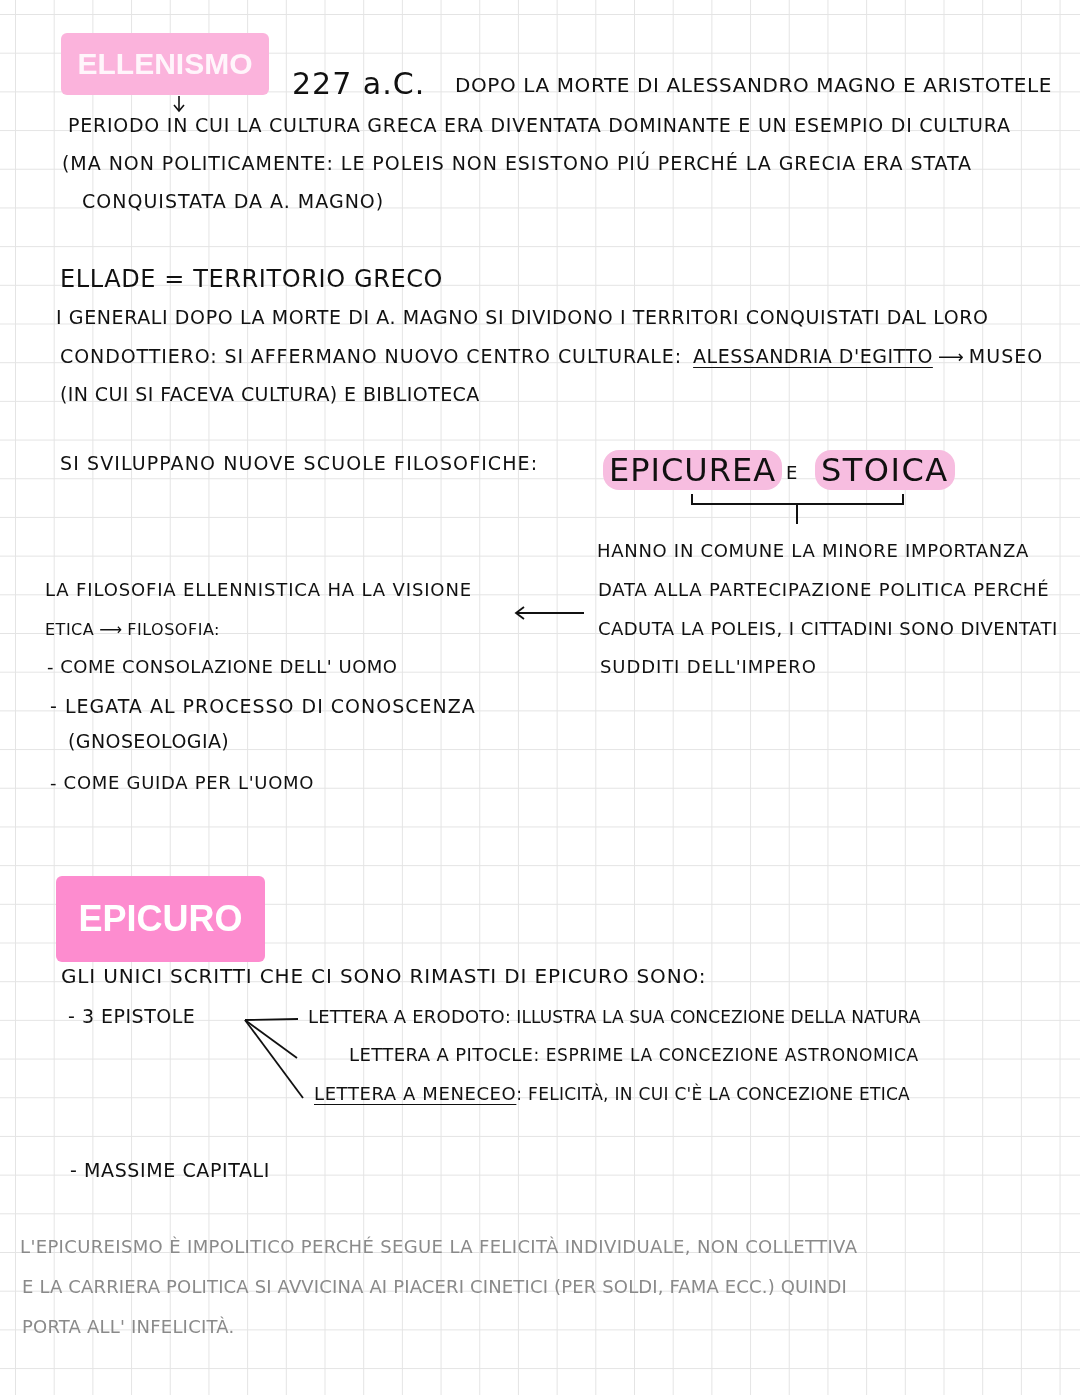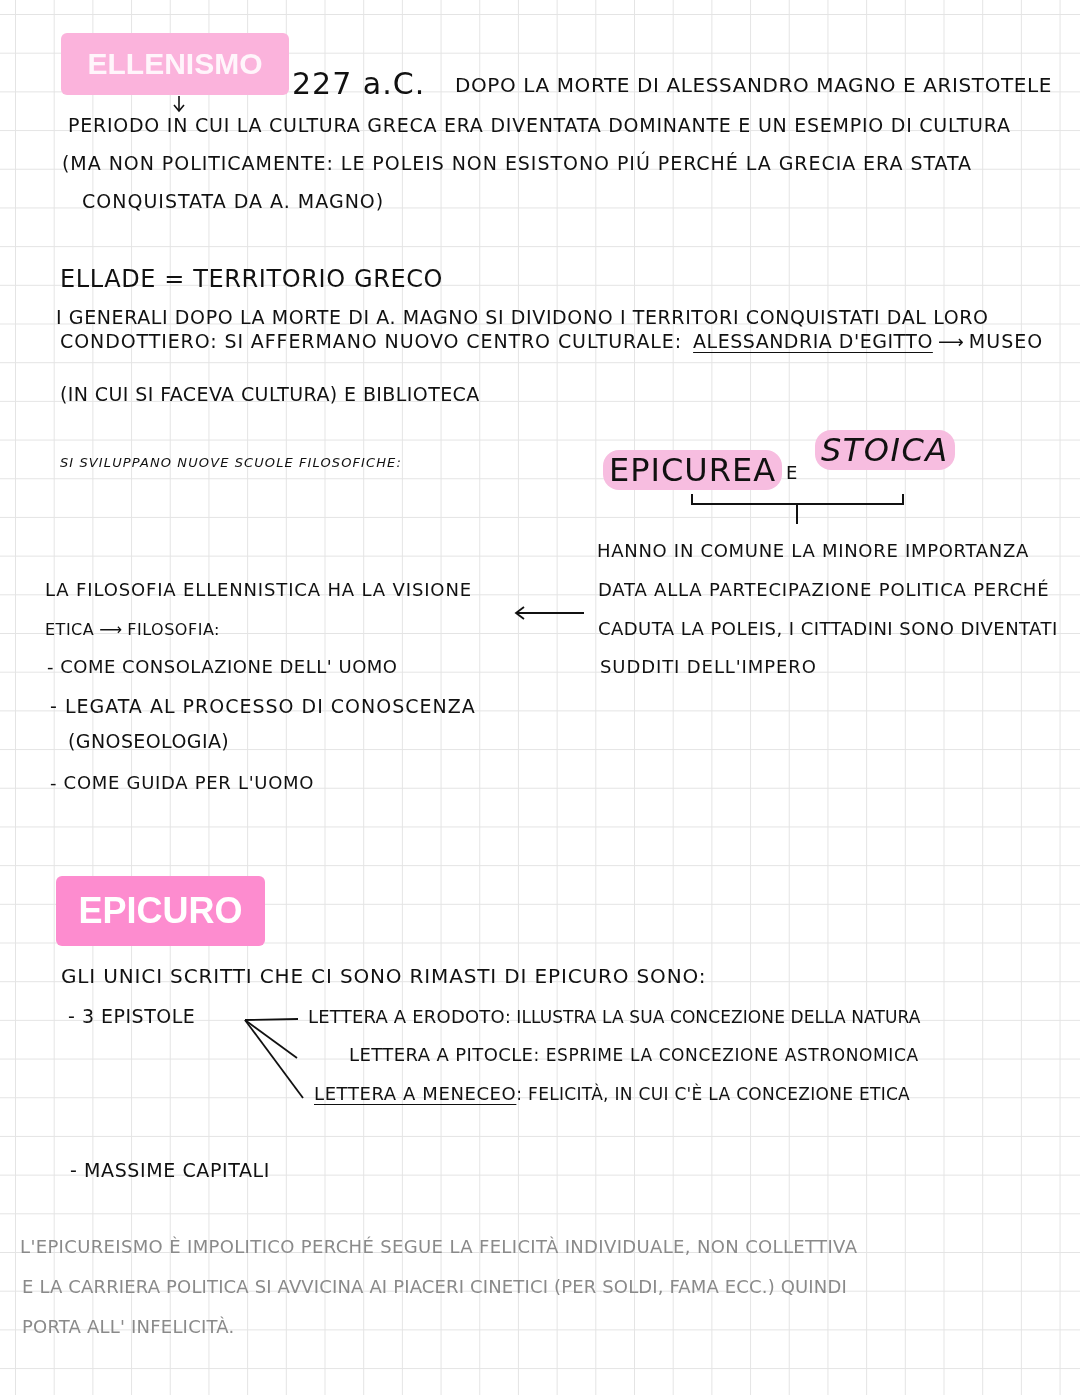--- a/index.html
+++ b/index.html
@@ -29,7 +29,7 @@
 </head>
 <body>
 
-<div class="tag" style="left:61px;top:33px;width:228px;height:62px;background:#fbb3dc;font-size:30px;color:#fff5fb;">
+<div class="tag" style="left:61px;top:33px;width:208px;height:62px;background:#fbb3dc;font-size:30px;color:#fff5fb;">
   <span>ELLENISMO</span>
 </div>
 

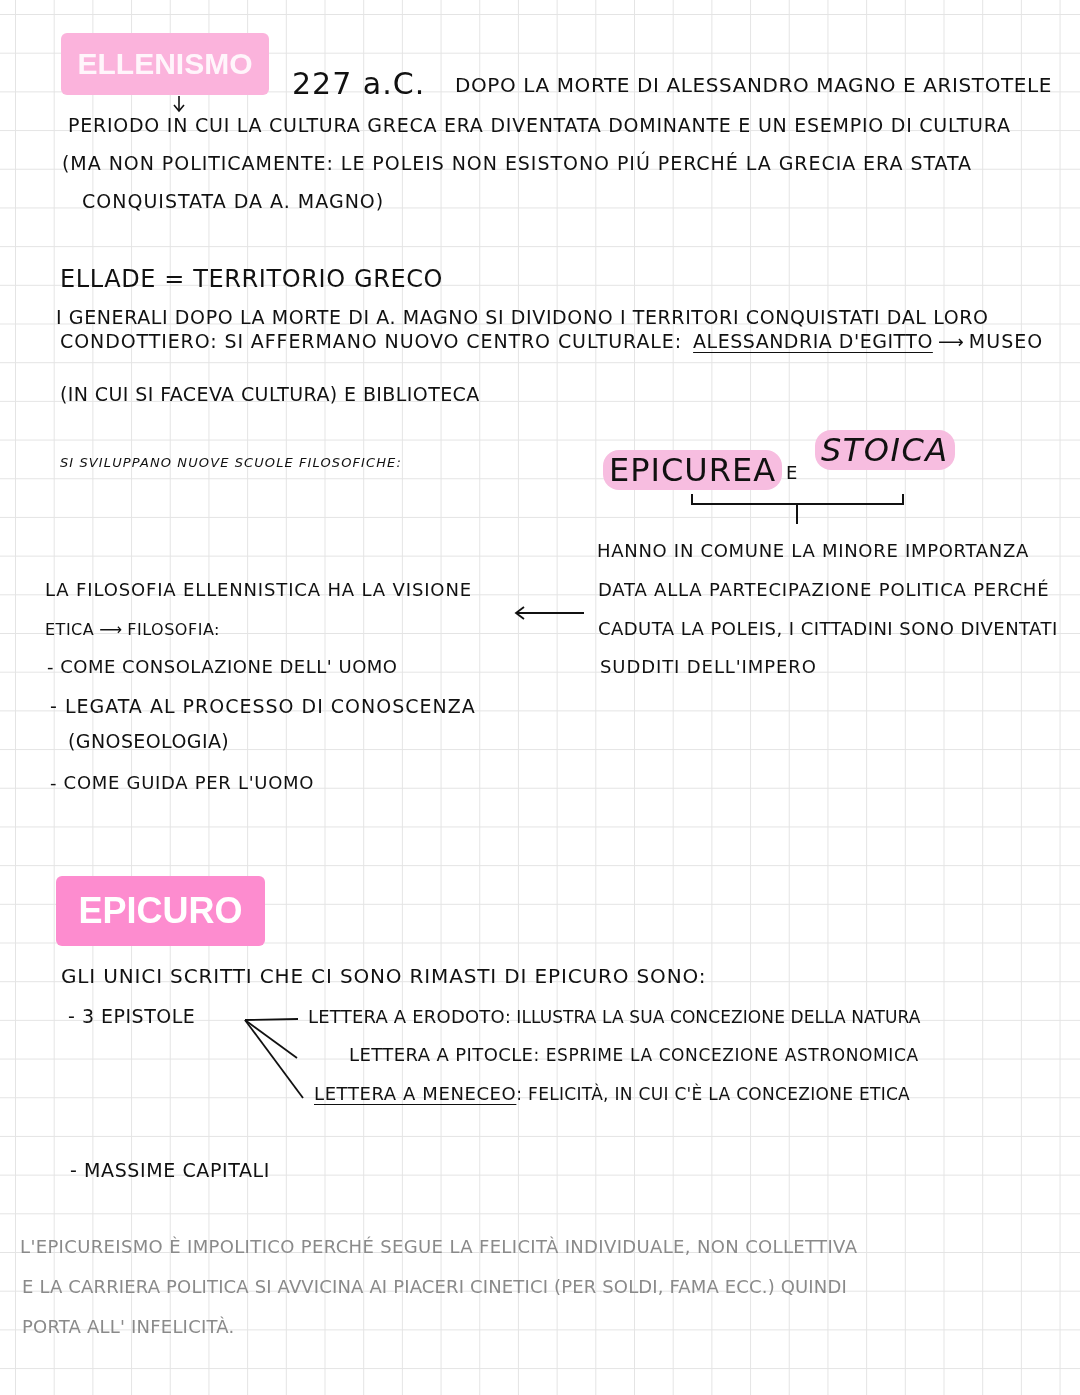--- a/index.html
+++ b/index.html
@@ -47,7 +47,7 @@
 <span class="abs hand" style="left:60px;top:225px;font-size:24px;letter-spacing:0.6px;margin-top:40px;">ELLADE = TERRITORIO GRECO</span>
 
 <span class="abs hand" style="left:56px;top:306px;font-size:19px;letter-spacing:0.6px;">I GENERALI DOPO LA MORTE DI A. MAGNO SI DIVIDONO I TERRITORI CONQUISTATI DAL LORO</span>
-<div class="abs" style="left:60px;top:330px;">
+<div class="abs" style="left:60px;top:345px;">
   <span class="hand" style="font-size:19px;letter-spacing:0.9px;">CONDOTTIERO: SI AFFERMANO NUOVO CENTRO CULTURALE:</span>
   <span class="hand ul" style="font-size:19px;letter-spacing:0.5px;margin-left:6px;">ALESSANDRIA D'EGITTO</span>
   <span style="font-size:18px;">⟶</span>

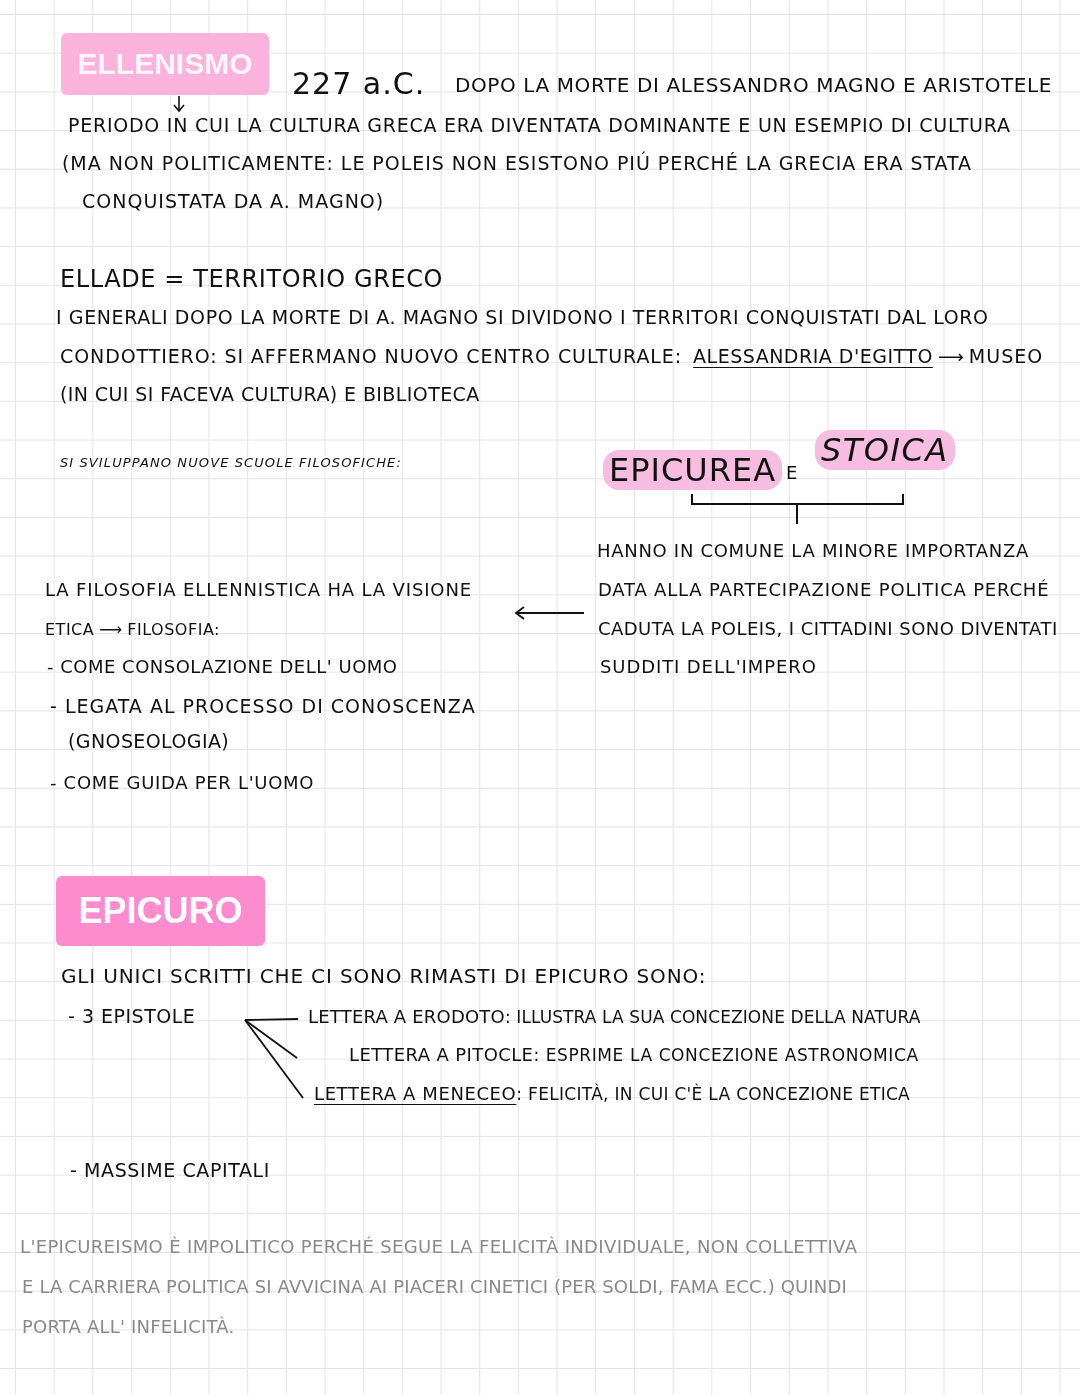--- a/index.html
+++ b/index.html
@@ -56,7 +56,7 @@
 <span class="abs hand" style="left:60px;top:383px;font-size:19px;letter-spacing:0.4px;">(IN CUI SI FACEVA CULTURA) E BIBLIOTECA</span>
 
 <div class="abs" style="left:60px;top:452px;">
-  <span class="hand" style="font-size:13px;letter-spacing:1.1px;font-style:italic;">SI SVILUPPANO NUOVE SCUOLE FILOSOFICHE:</span>
+  <span class="hand" style="font-size:19px;letter-spacing:1.1px;">SI SVILUPPANO NUOVE SCUOLE FILOSOFICHE:</span>
 </div>
 <span class="abs hl" style="left:603px;top:450px;font-size:32px;line-height:40px;letter-spacing:1px;">EPICUREA</span>
 <span class="abs hand" style="left:786px;top:462px;font-size:18px;">E</span>

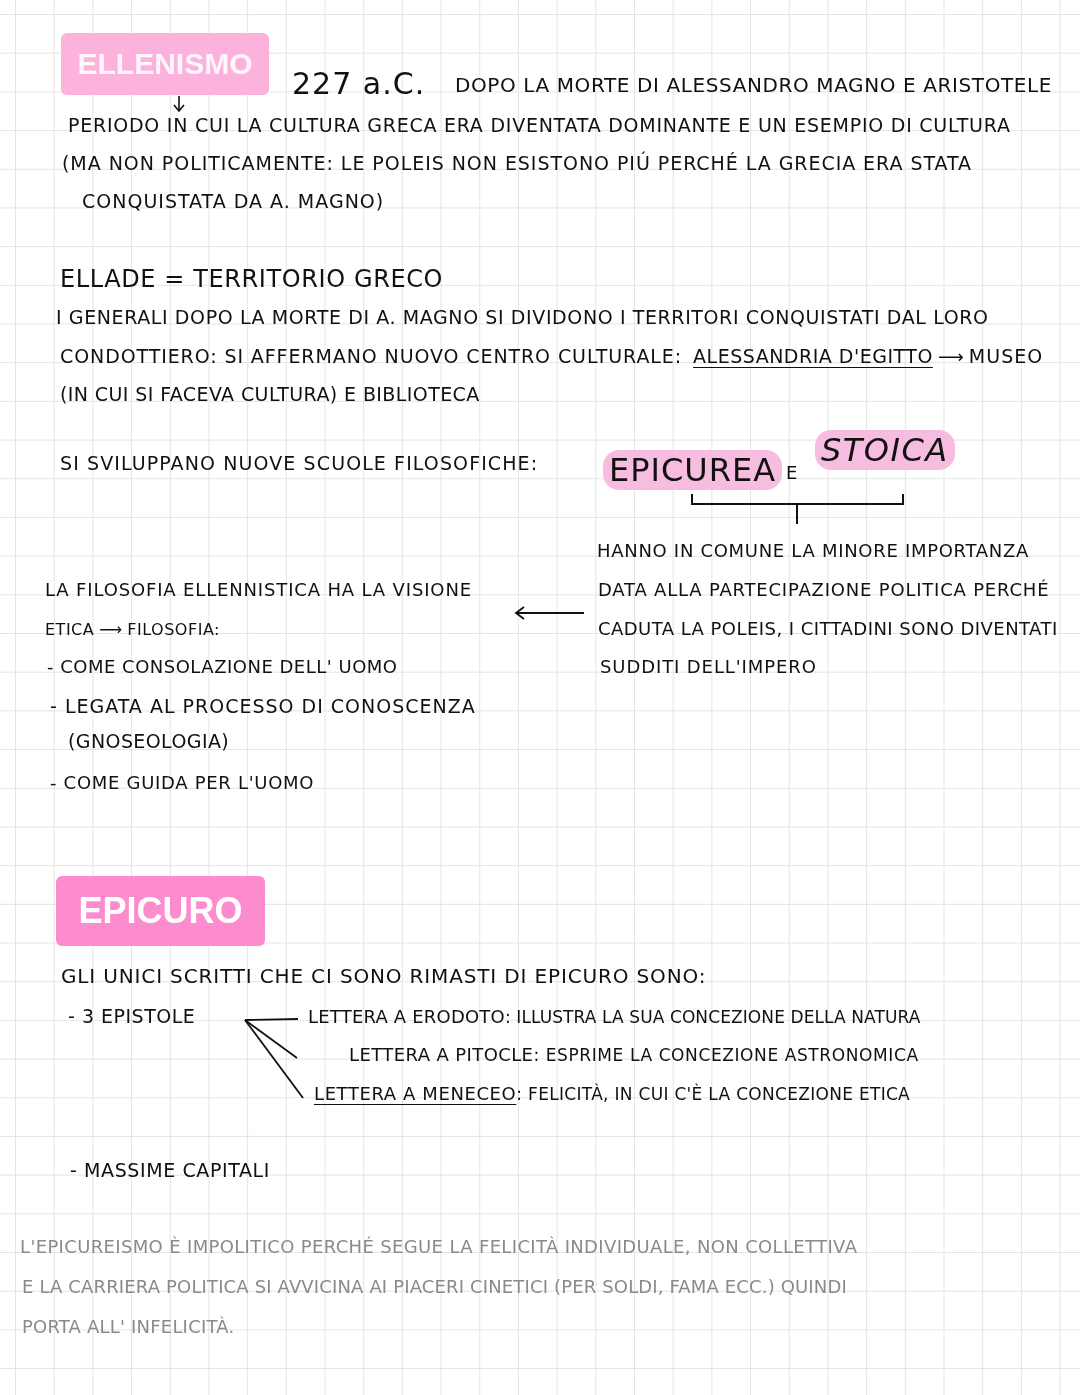--- a/index.html
+++ b/index.html
@@ -60,7 +60,7 @@
 </div>
 <span class="abs hl" style="left:603px;top:450px;font-size:32px;line-height:40px;letter-spacing:1px;">EPICUREA</span>
 <span class="abs hand" style="left:786px;top:462px;font-size:18px;">E</span>
-<span class="abs hl" style="left:815px;top:430px;font-size:32px;line-height:40px;letter-spacing:1.5px;font-style:italic;">STOICA</span>
+<span class="abs hl" style="left:815px;top:450px;font-size:32px;line-height:40px;letter-spacing:1.5px;">STOICA</span>
 
 <svg style="left:690px;top:494px;" width="220" height="34">
   <polyline points="2,0 2,10 213,10 213,0" fill="none" stroke="#111" stroke-width="2"></polyline>

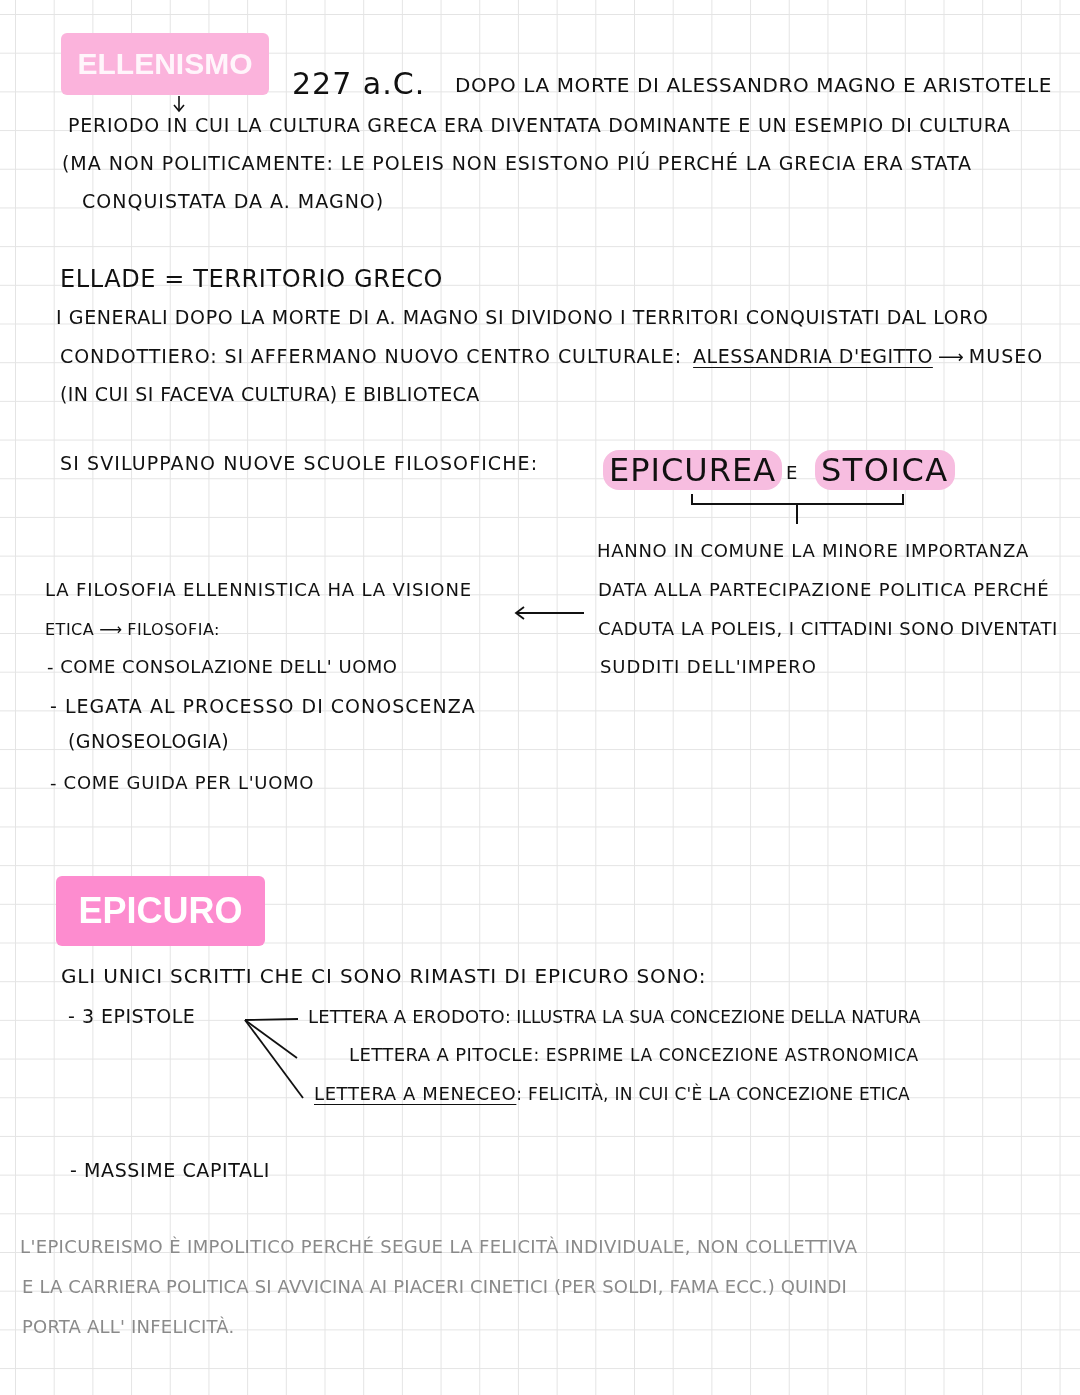--- a/index.html
+++ b/index.html
@@ -88,7 +88,7 @@
 <span class="abs hand" style="left:68px;top:730px;font-size:19px;letter-spacing:0.4px;">(GNOSEOLOGIA)</span>
 <span class="abs hand" style="left:50px;top:772px;font-size:18px;letter-spacing:0.7px;">- COME GUIDA PER L'UOMO</span>
 
-<div class="tag" style="left:56px;top:876px;width:209px;height:70px;background:#fd8ccf;font-size:36px;">
+<div class="tag" style="left:56px;top:876px;width:209px;height:86px;background:#fd8ccf;font-size:36px;">
   <span>EPICURO</span>
 </div>
 

